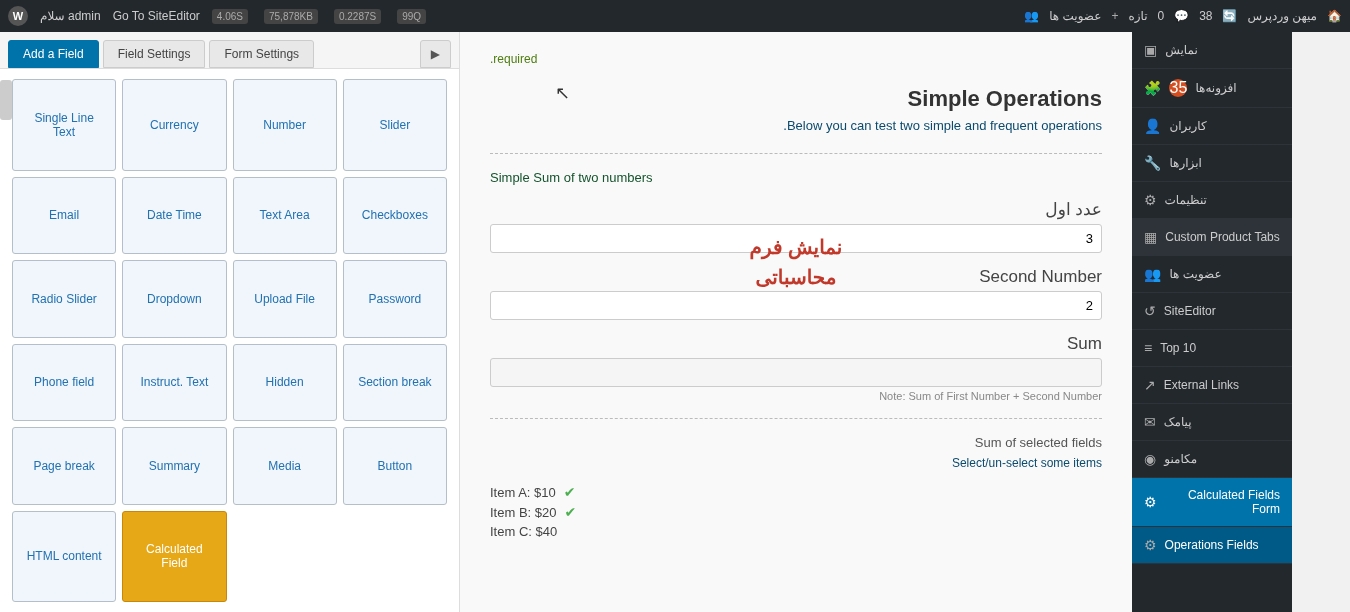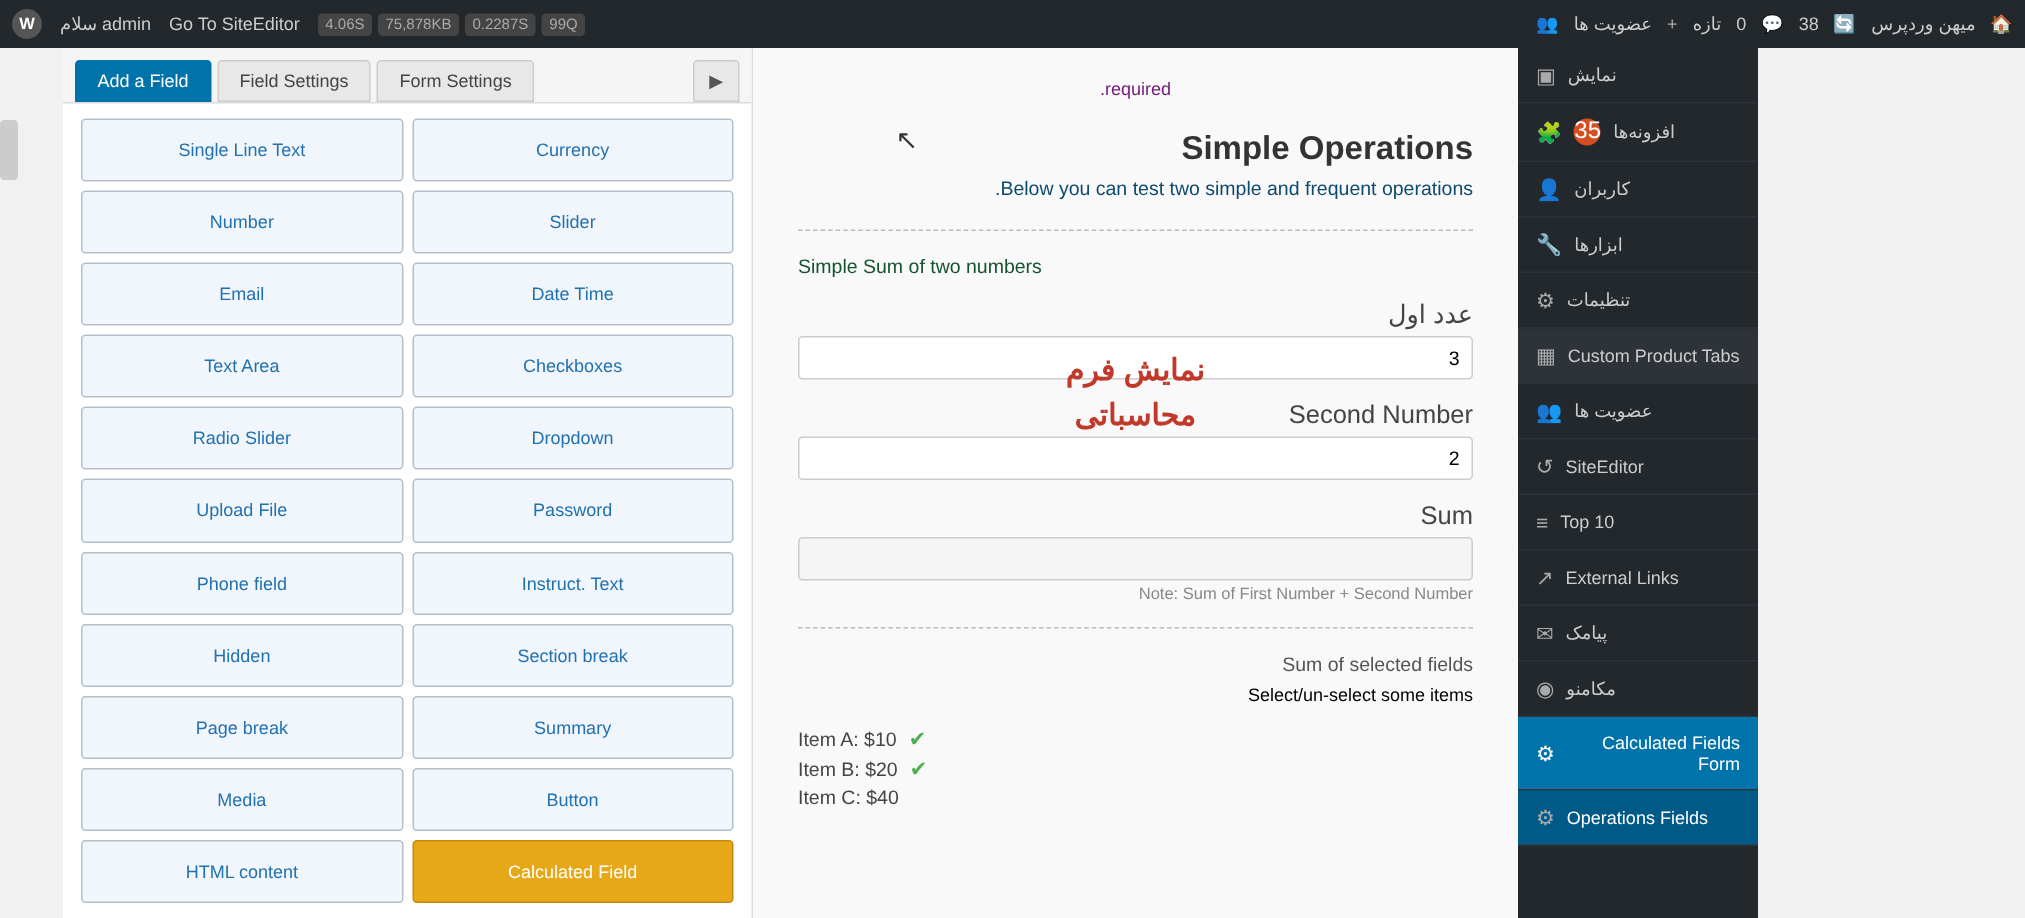--- a/index.html
+++ b/index.html
@@ -21,7 +21,7 @@
     .adminbar-item { color: #ccc; font-size: 12px; cursor: pointer; white-space: nowrap; }
     .wp-logo { width: 20px; height: 20px; background: #555; border-radius: 50%; display: flex; align-items: center; justify-content: center; color: #fff; font-size: 11px; font-weight: bold; }
     .perf-pill { background: #444; color: #aaa; padding: 2px 5px; border-radius: 3px; font-size: 10px; }
-    .perf-pills { display: flex; gap: 4px; align-items: flex-start; }
+    .perf-pills { display: flex; gap: 16px; align-items: flex-start; }
 
     
     #main-layout {

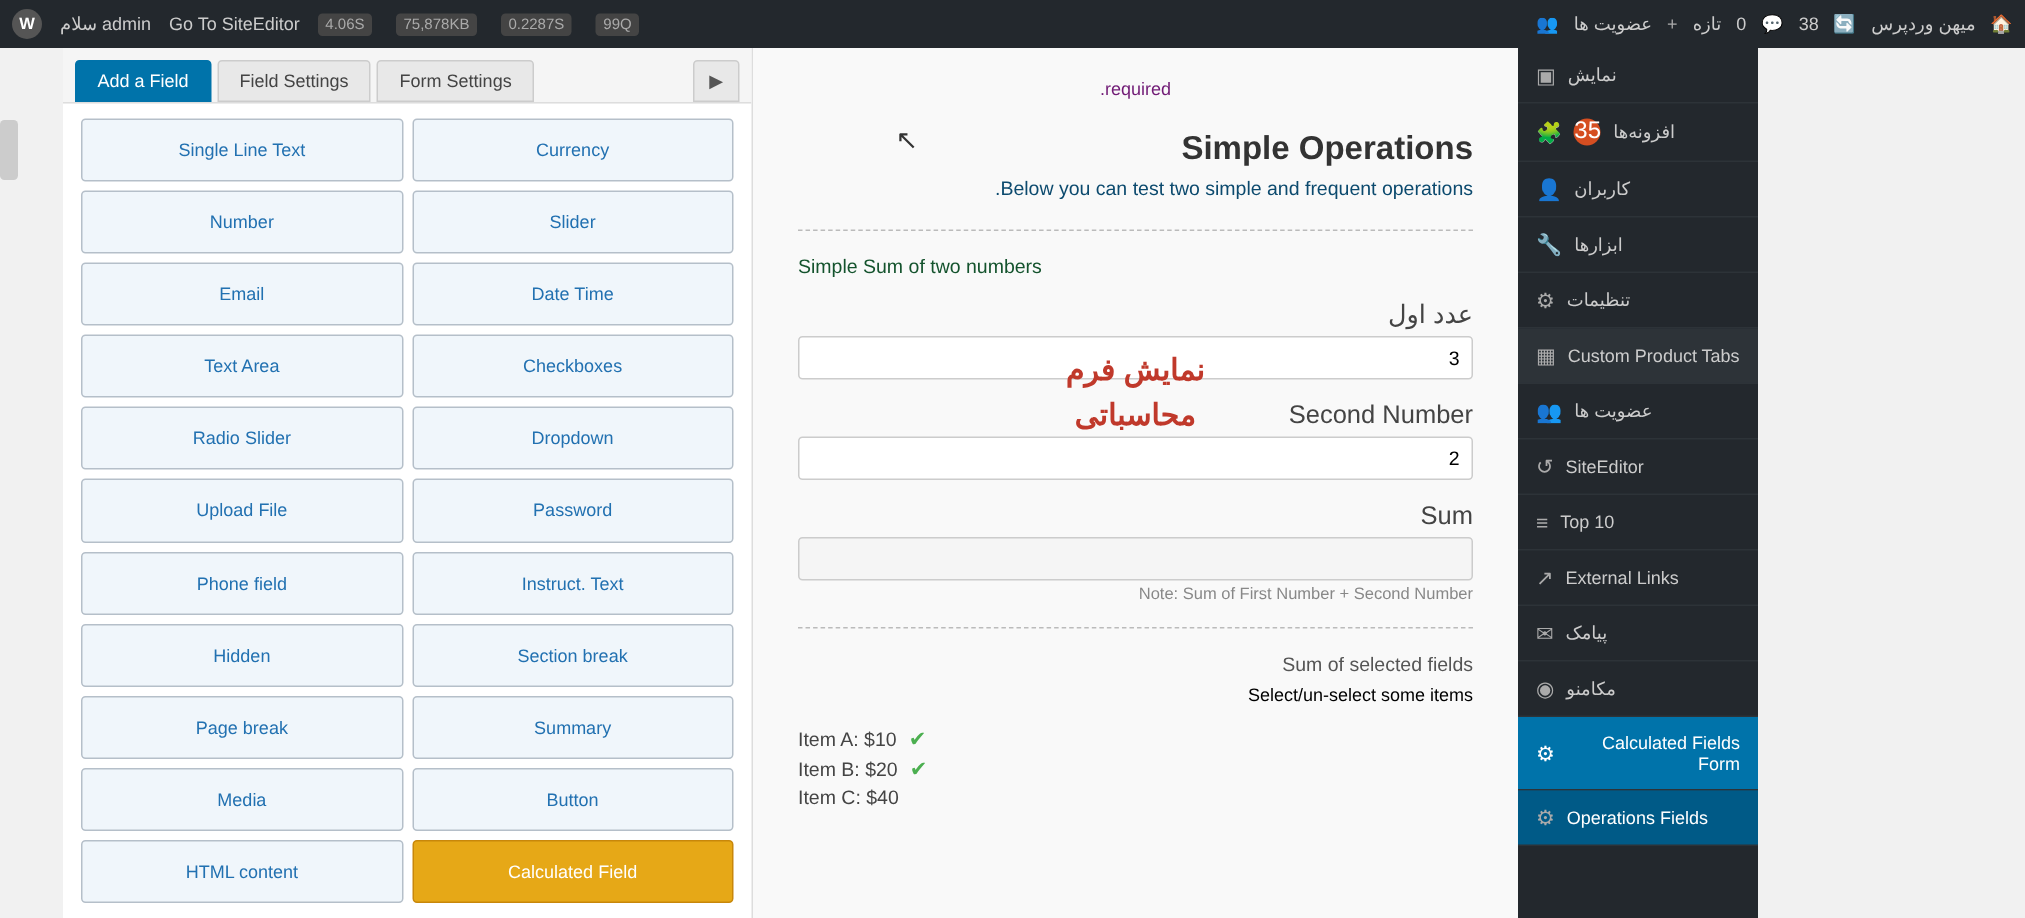--- a/index.html
+++ b/index.html
@@ -27,8 +27,7 @@
     #main-layout {
       display: flex;
       height: calc(612px - 32px);
-      width: 1130px;
-      margin-left: 42px;
+      width: 1292px;
     }
 
     

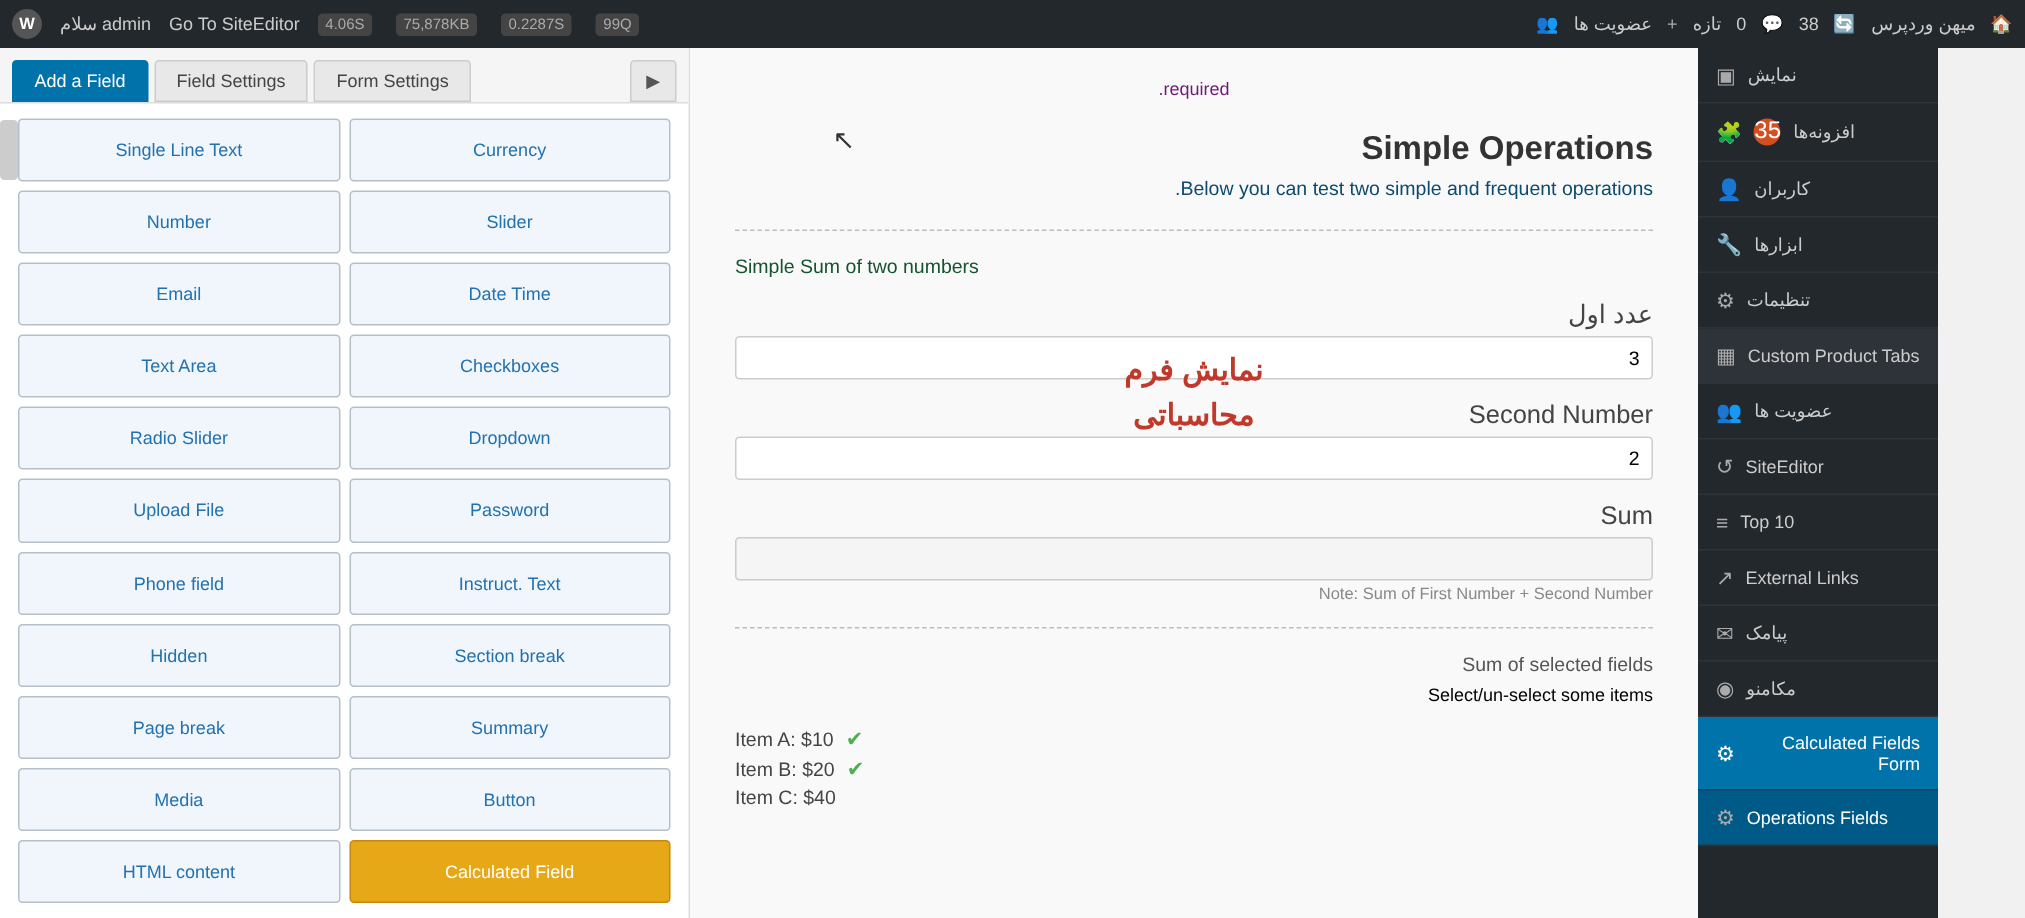--- a/index.html
+++ b/index.html
@@ -169,8 +169,8 @@
 
     
     .required-text {
-      text-align: center;
-      color: #701a75;
+      text-align: left;
+      color: #4d7c0f;
       font-size: 12px;
       margin-bottom: 20px;
     }

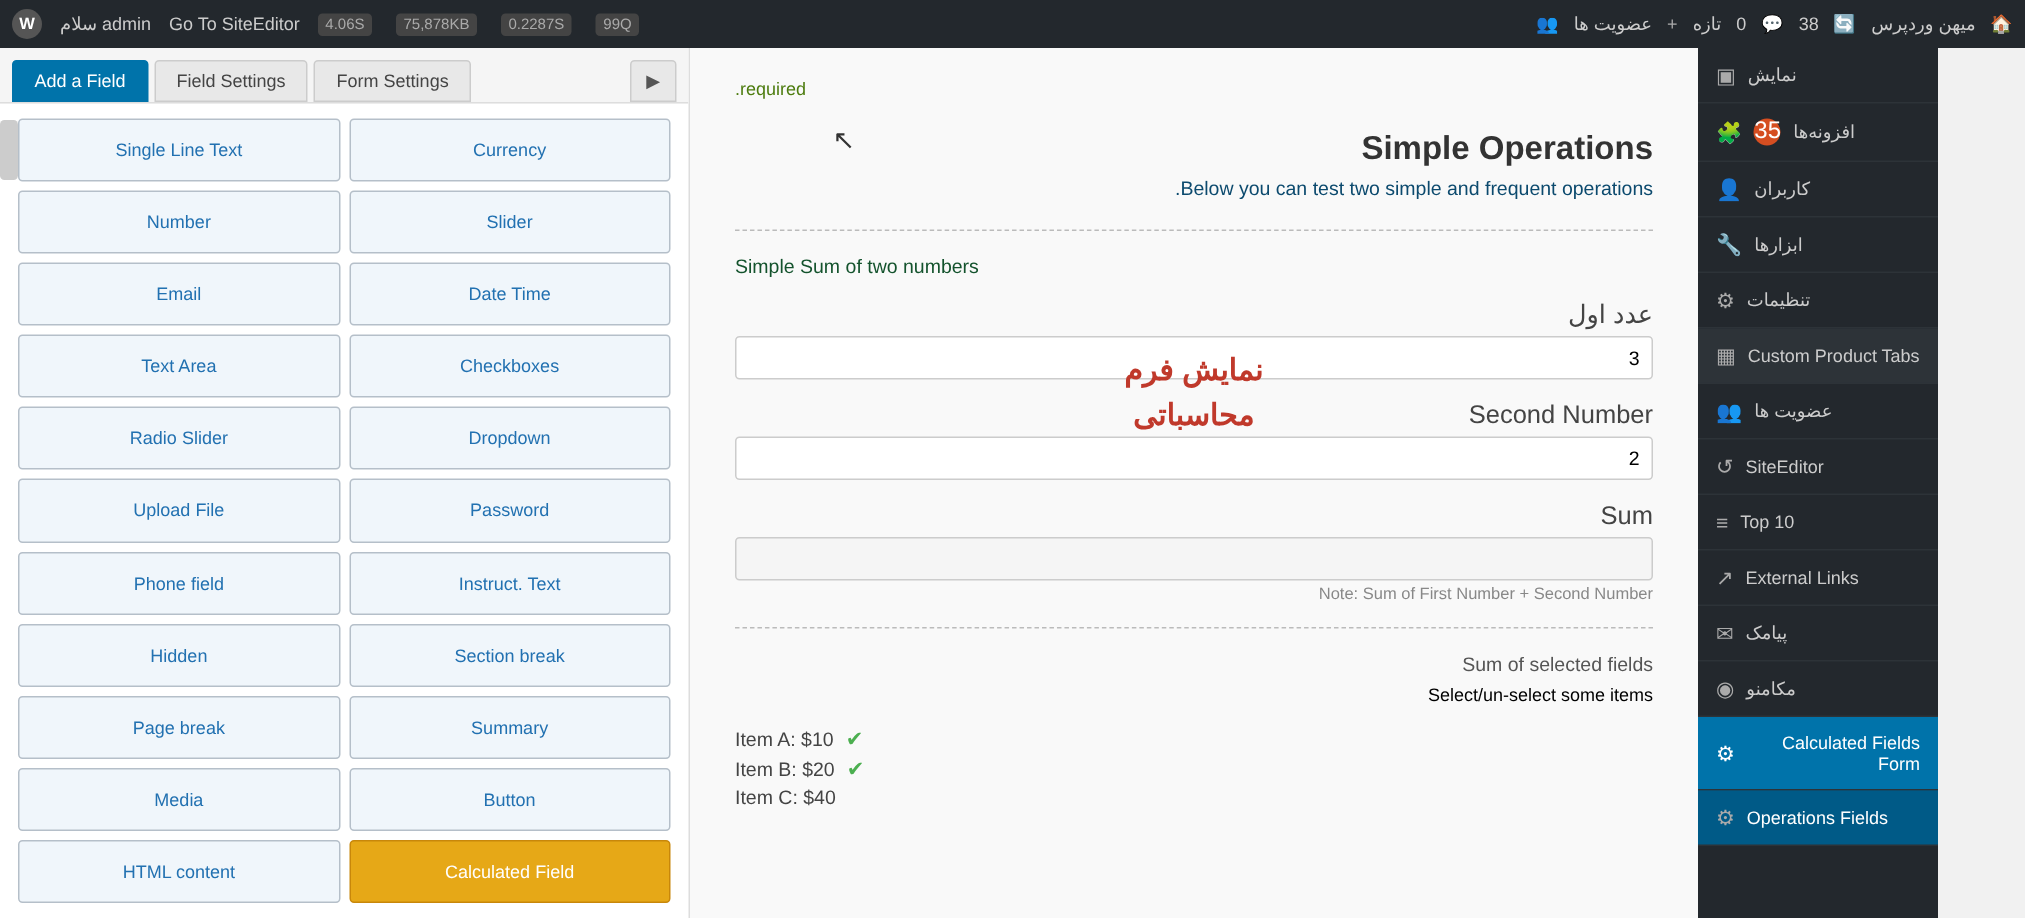--- a/index.html
+++ b/index.html
@@ -124,7 +124,7 @@
     
     .field-grid {
       display: grid;
-      grid-template-columns: 1fr 1fr;
+      grid-template-columns: 1fr 1fr 1fr 1fr;
       gap: 6px;
       padding: 10px 12px;
       overflow-y: auto;

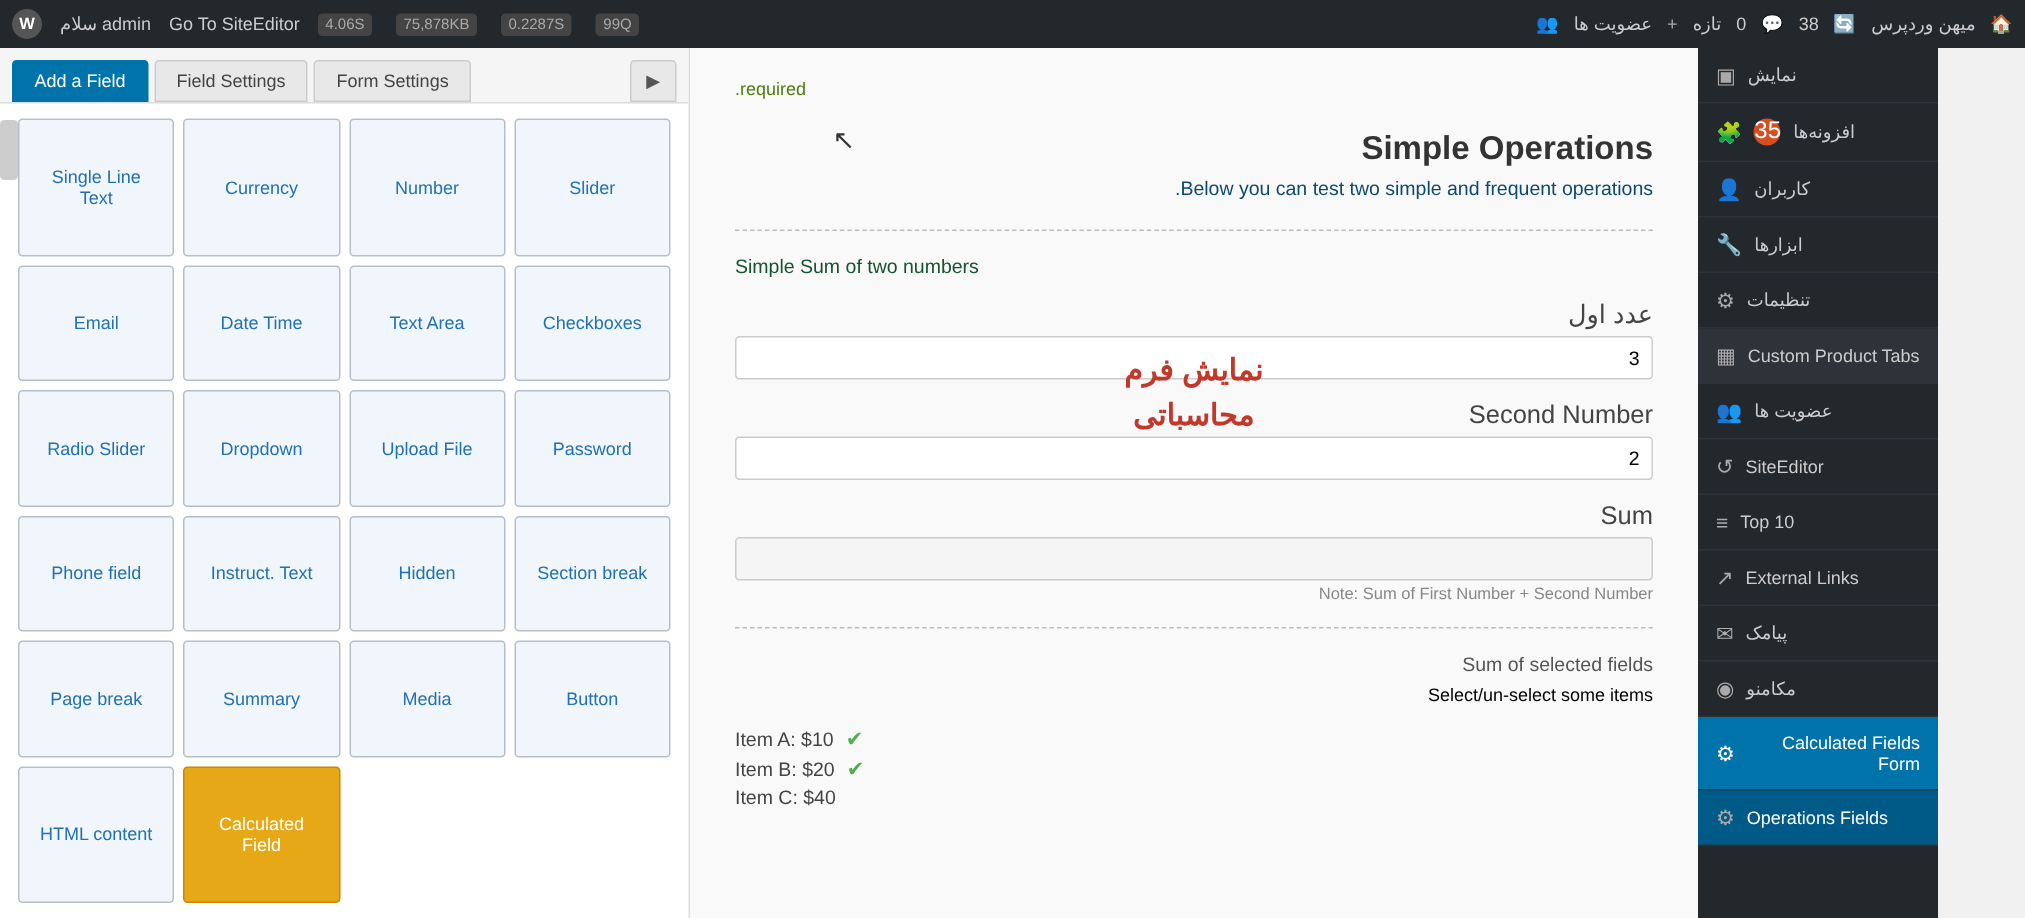--- a/index.html
+++ b/index.html
@@ -357,7 +357,7 @@
 
       <div class="field-group">
         <p style="text-align:right; color:#555; font-size:13px; margin-bottom:6px;">Sum of selected fields</p>
-        <p style="text-align:right; color:#000000; font-size:12px; margin-bottom:8px;">Select/un-select some items</p>
+        <p style="text-align:right; color:#0c4a6e; font-size:12px; margin-bottom:8px;">Select/un-select some items</p>
       </div>
 
       <div class="checkbox-group">

